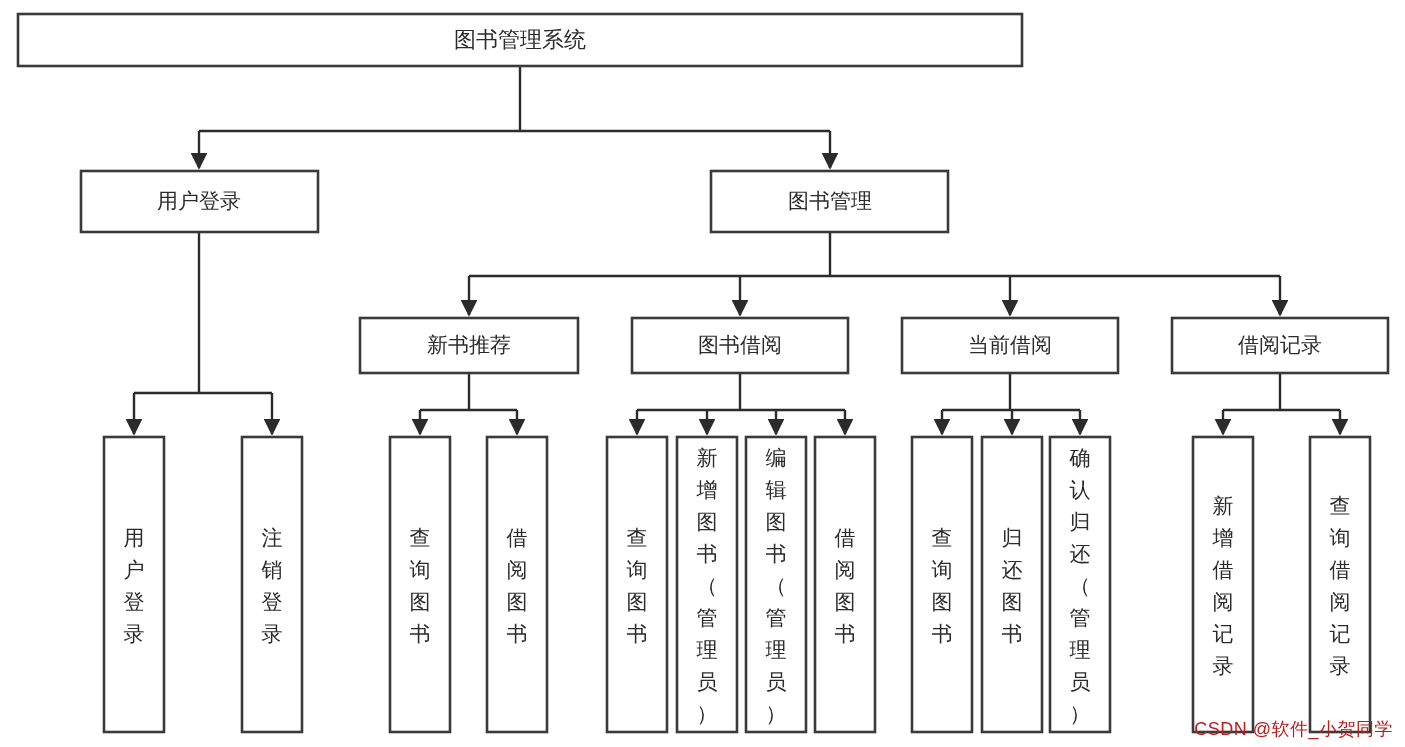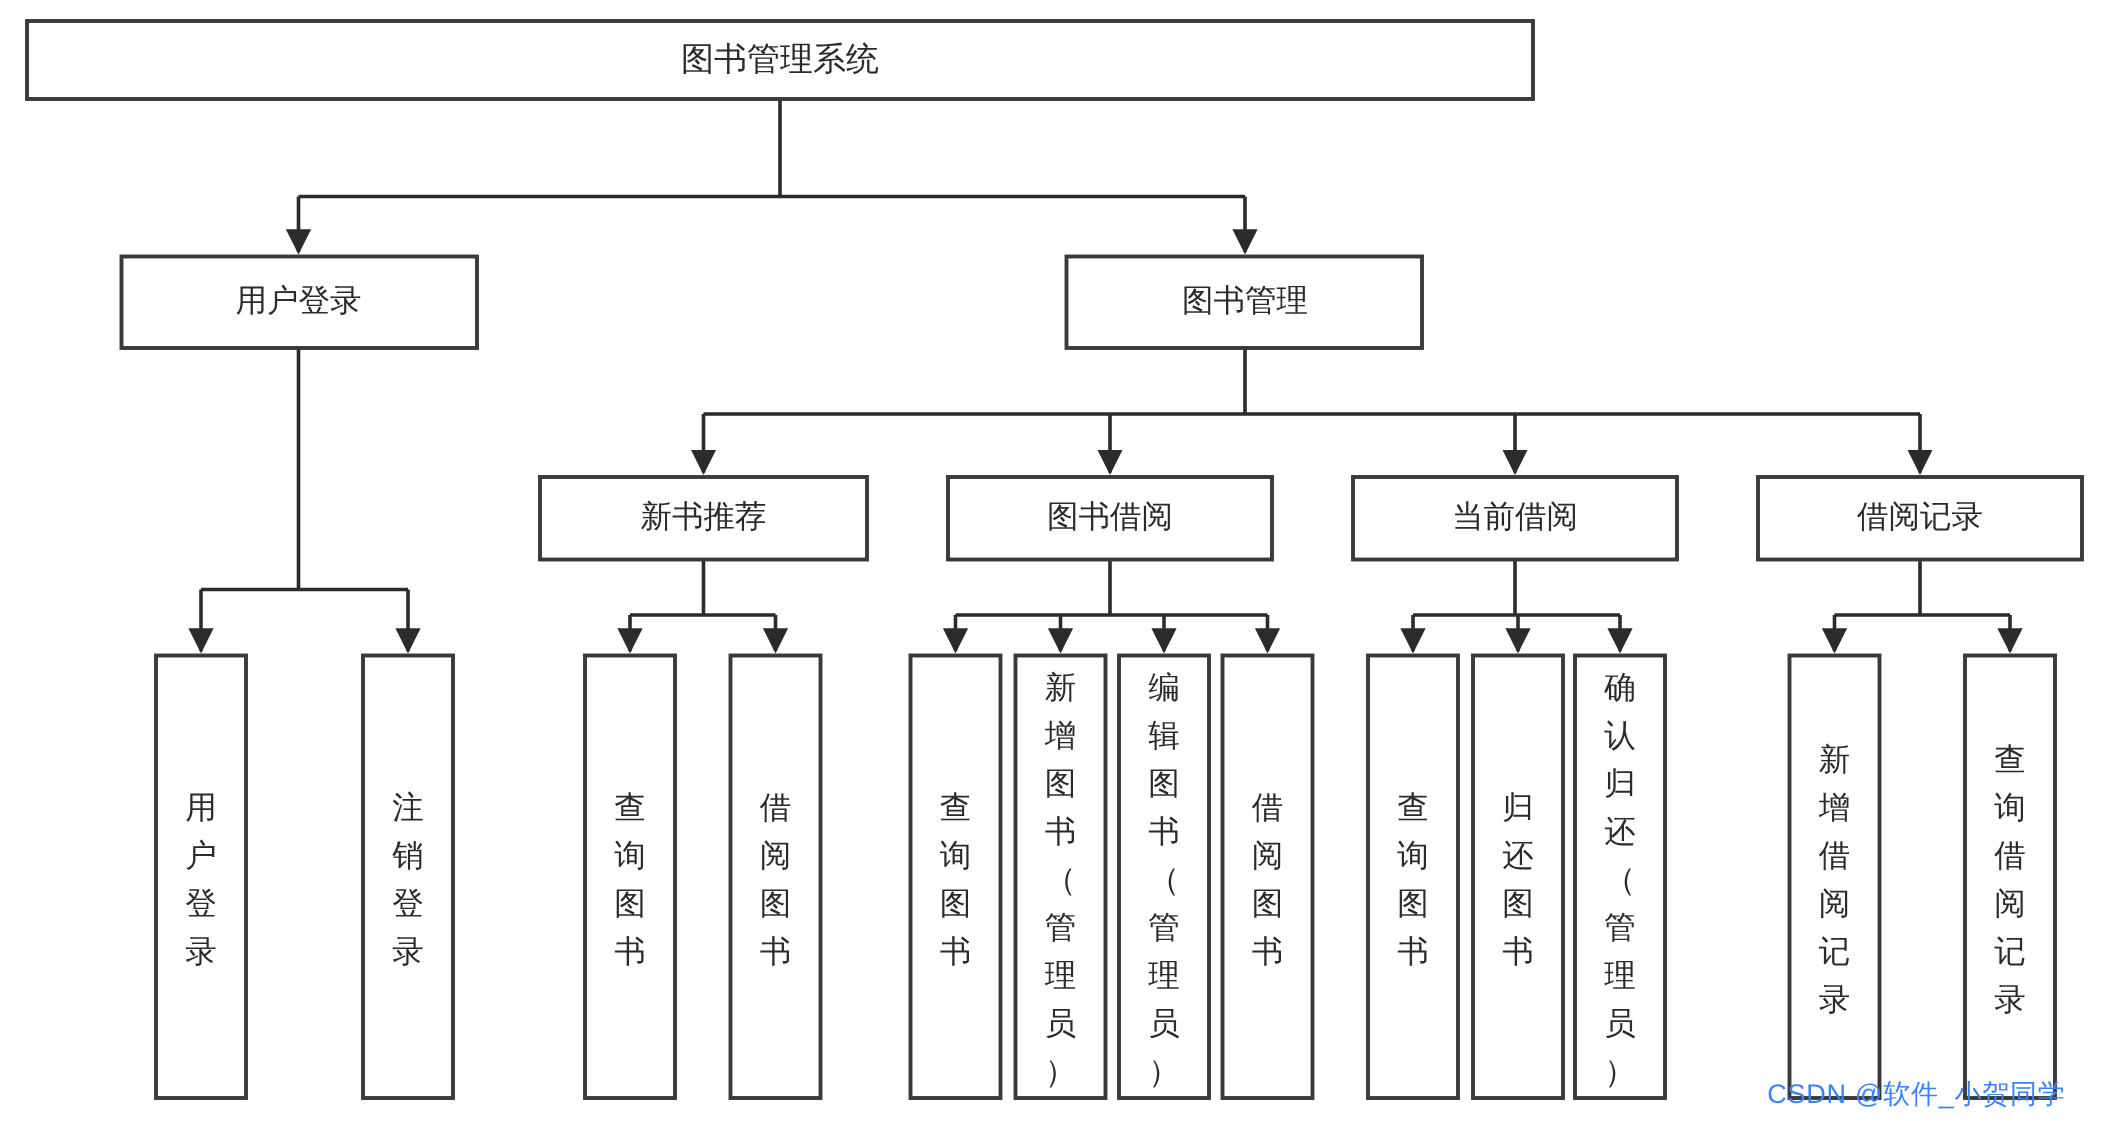--- a/index.html
+++ b/index.html
@@ -51,11 +51,11 @@
   }
   .watermark {
     position: absolute;
-    right: 28px;
+    right: 12px;
     bottom: 6px;
     font-family: "Liberation Sans", "DejaVu Sans", sans-serif;
     font-size: 18px;
-    color: #3b82f6;
+    color: #b91c1c;
     white-space: nowrap;
     letter-spacing: 0.5px;
   }

